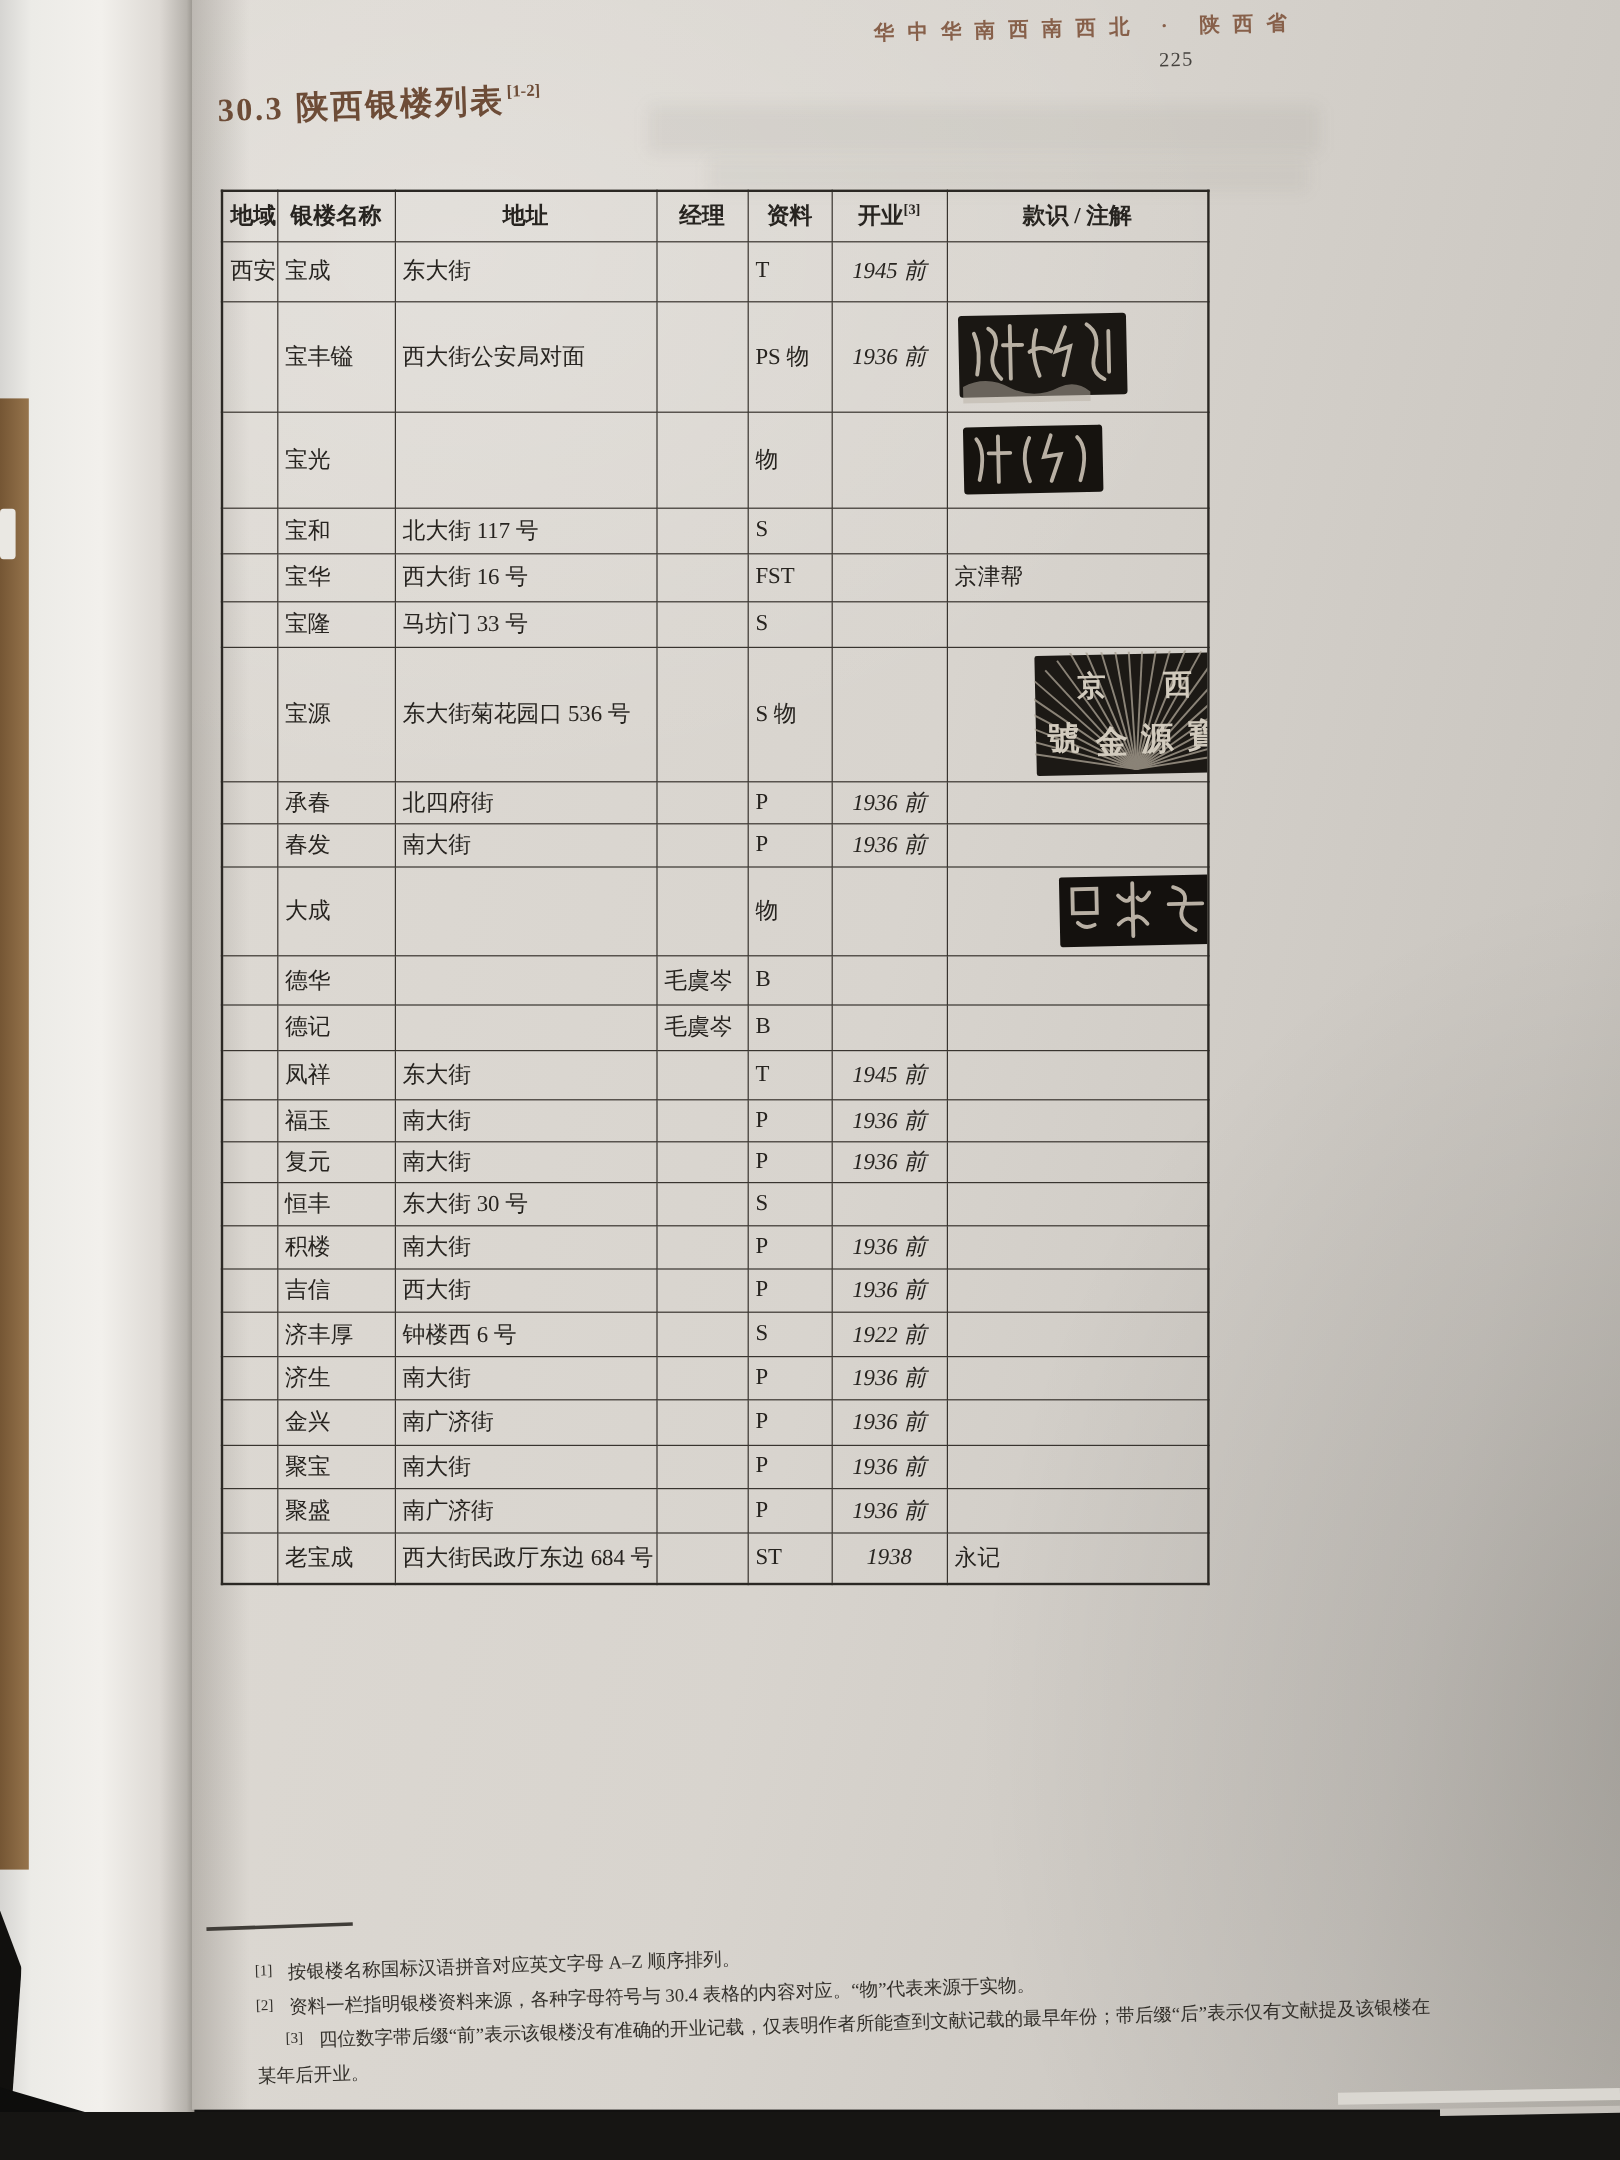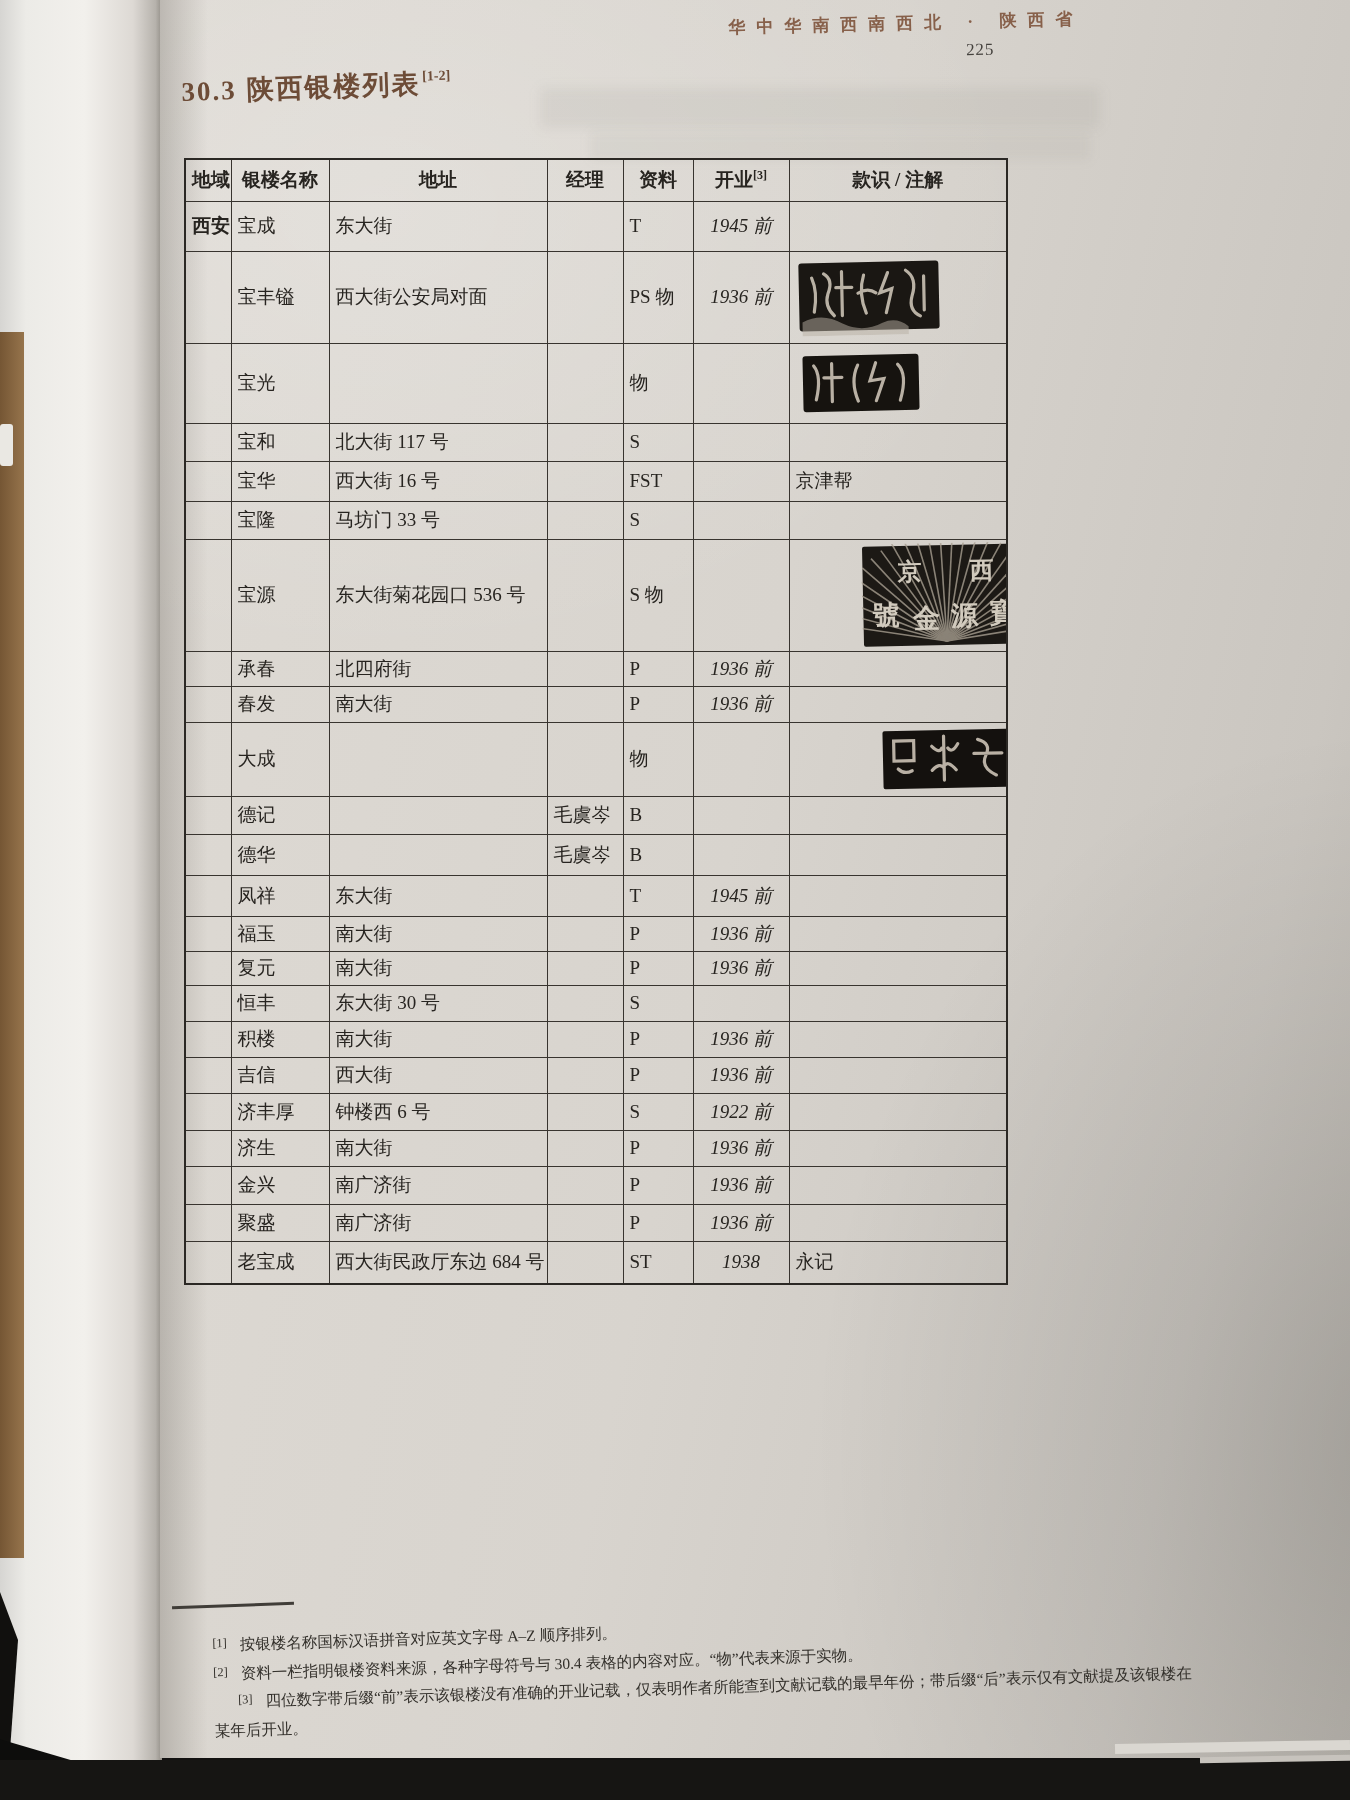--- a/index.html
+++ b/index.html
@@ -54,7 +54,7 @@
     overflow:hidden;white-space:nowrap;}
   table.shops thead tr{height:42px;}
   table.shops th{font-weight:bold;text-align:center;font-size:19px;}
-  td.col-region{font-weight:bold;text-align:center;padding:1px 2px;}
+  td.col-region{font-weight:normal;text-align:center;padding:1px 2px;}
   td.col-name{padding-left:10px;}
   td.col-address{padding-left:12px;}
   td.col-manager{padding-left:6px;}

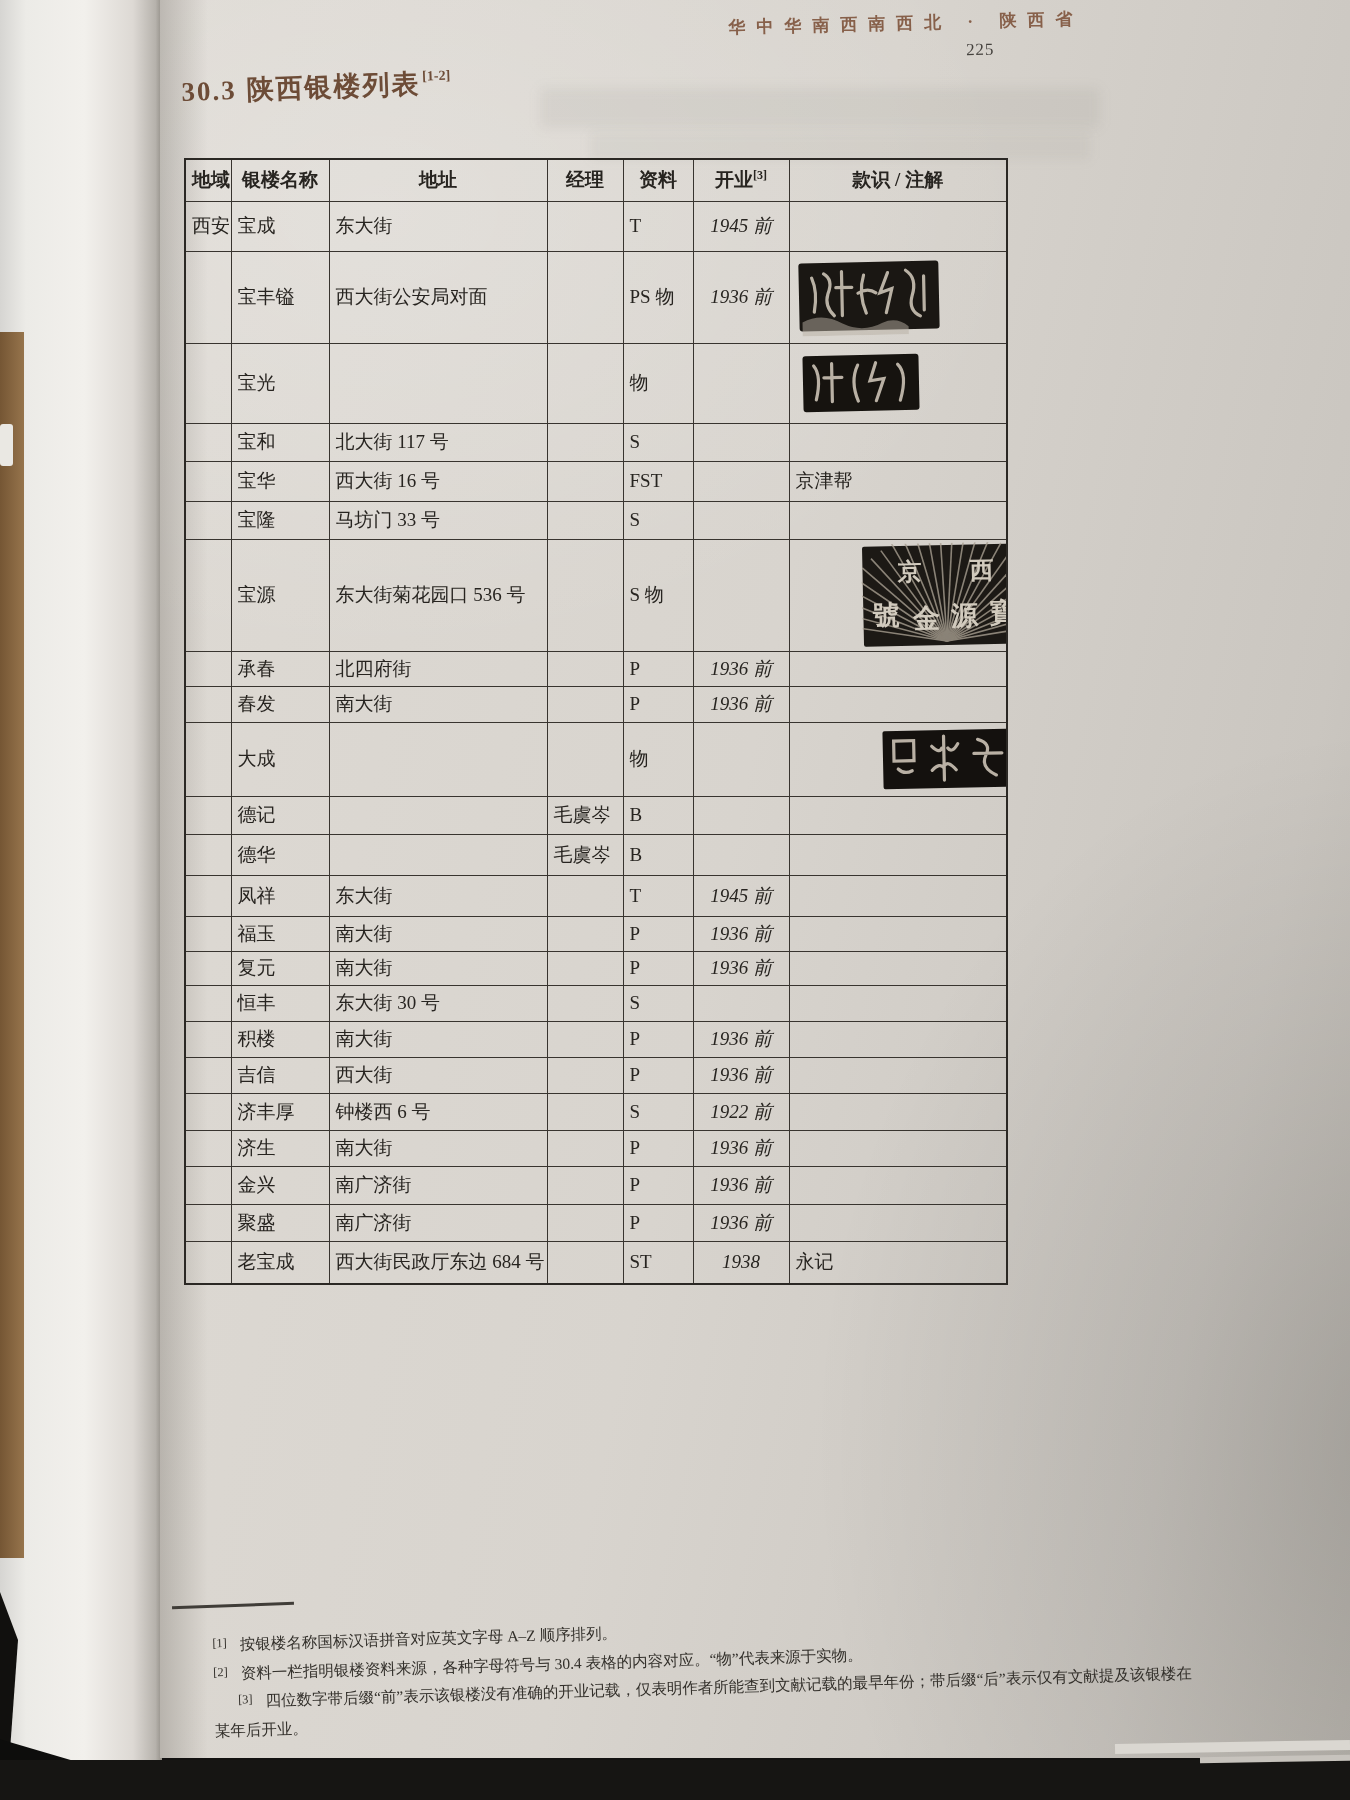--- a/index.html
+++ b/index.html
@@ -281,18 +281,18 @@
               </svg>
             </td>
           </tr>
-          <tr style="height: 38px;">
-            <td class="col-region"><span></span></td>
-            <td class="col-name"><span>德记</span></td>
+          <tr style="height: 41px;">
+            <td class="col-region"><span></span></td>
+            <td class="col-name"><span>德华</span></td>
             <td class="col-address"><span></span></td>
             <td class="col-manager"><span>毛虞岑</span></td>
             <td class="col-source"><span>B</span></td>
             <td class="col-opened"><span></span></td>
             <td class="col-marks"></td>
           </tr>
-          <tr style="height: 41px;">
-            <td class="col-region"><span></span></td>
-            <td class="col-name"><span>德华</span></td>
+          <tr style="height: 38px;">
+            <td class="col-region"><span></span></td>
+            <td class="col-name"><span>德记</span></td>
             <td class="col-address"><span></span></td>
             <td class="col-manager"><span>毛虞岑</span></td>
             <td class="col-source"><span>B</span></td>

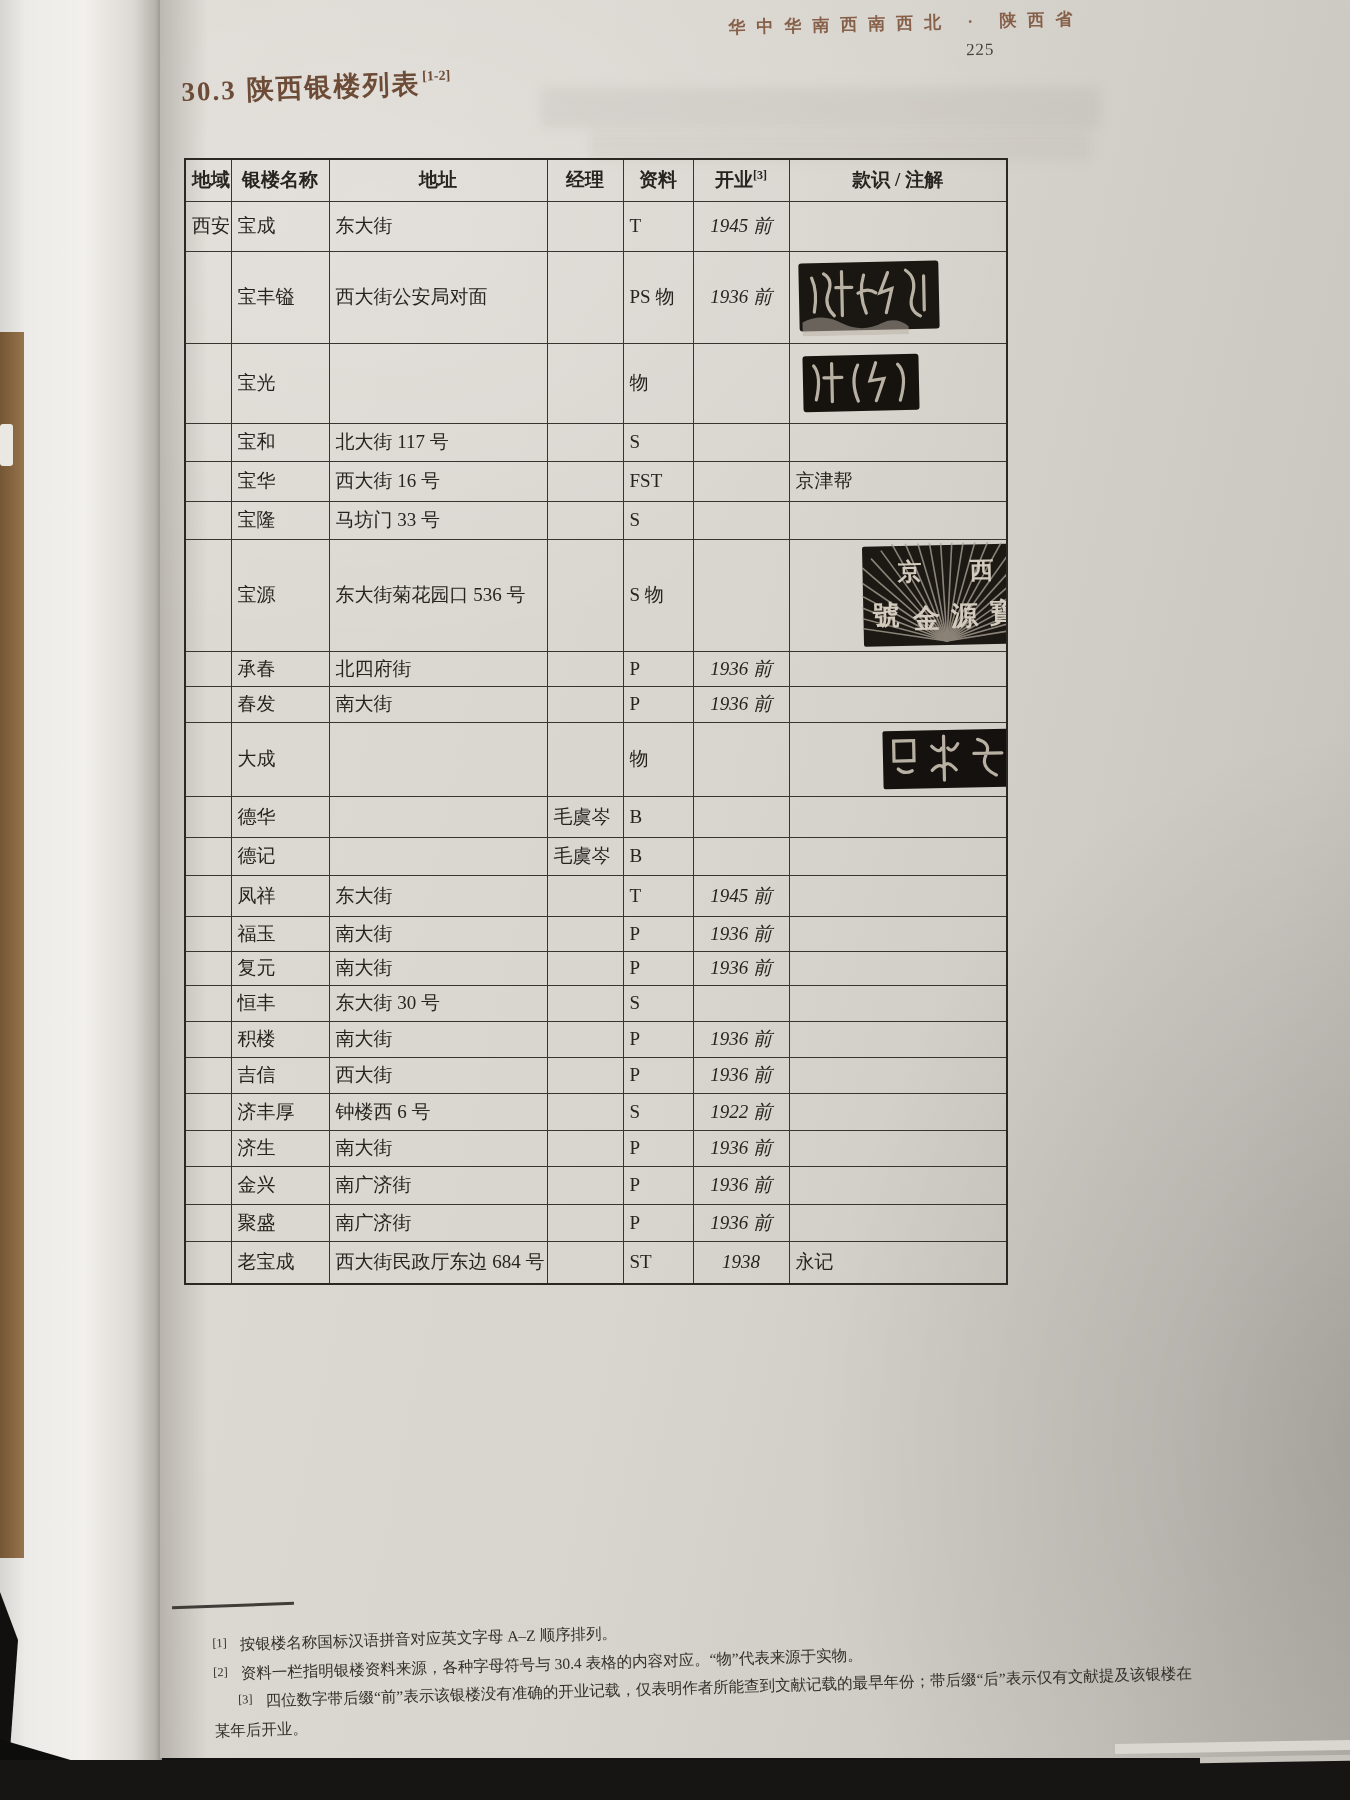--- a/index.html
+++ b/index.html
@@ -380,6 +380,15 @@
             <td class="col-opened"><span>1936 前</span></td>
             <td class="col-marks"></td>
           </tr>
+          <tr style="height: 36px;">
+            <td class="col-region"><span></span></td>
+            <td class="col-name"><span>聚宝</span></td>
+            <td class="col-address"><span>南大街</span></td>
+            <td class="col-manager"><span></span></td>
+            <td class="col-source"><span>P</span></td>
+            <td class="col-opened"><span>1936 前</span></td>
+            <td class="col-marks"></td>
+          </tr>
           <tr style="height: 37px;">
             <td class="col-region"><span></span></td>
             <td class="col-name"><span>聚盛</span></td>

